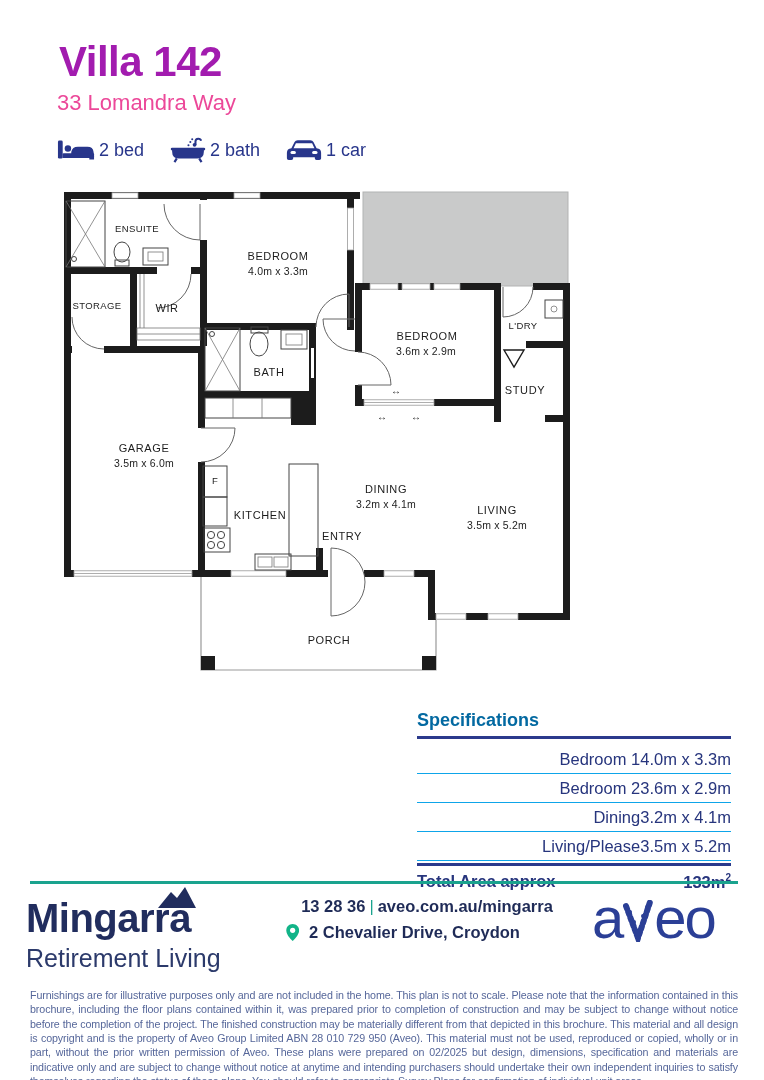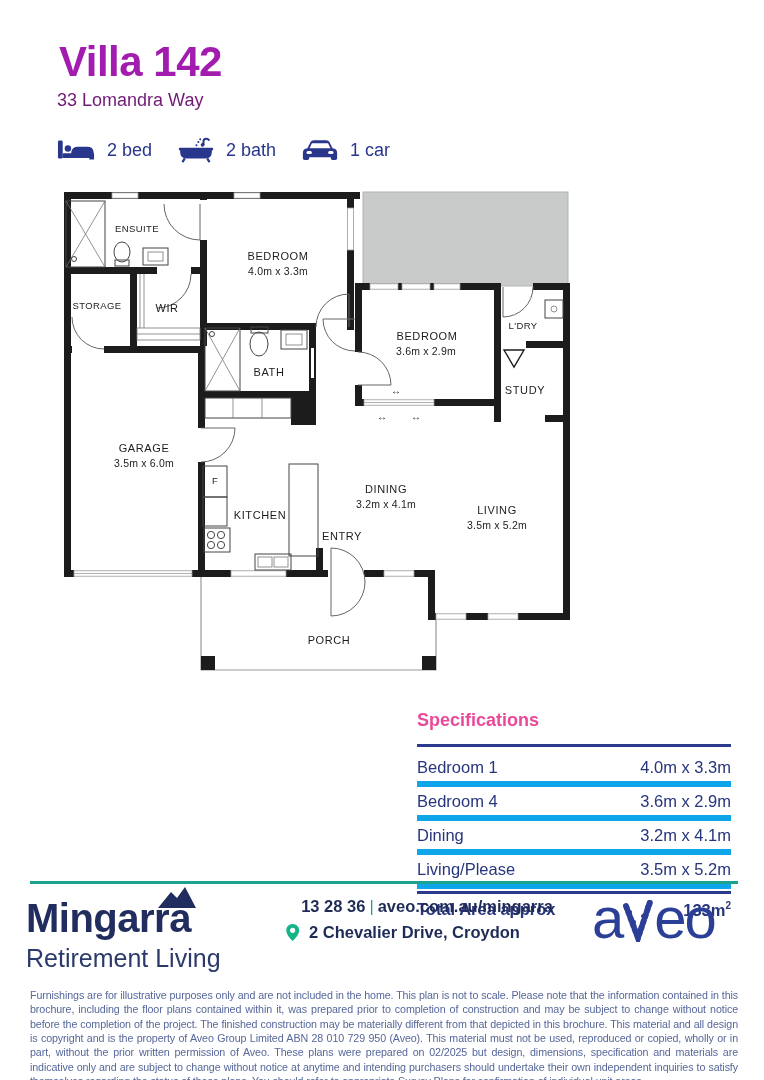--- a/index.html
+++ b/index.html
@@ -9,7 +9,7 @@
   }
   
   .title{position:absolute;left:59px;top:38px;font-size:42px;font-weight:700;letter-spacing:-0.5px;color:#a21caf;}
-  .subtitle{position:absolute;left:57px;top:90px;font-size:18px;font-weight:400;color:#701a75;}
+  .subtitle{position:absolute;left:57px;top:90px;font-size:22px;font-weight:400;color:#ec4899;}
   .features{position:absolute;left:57px;top:136px;display:flex;align-items:center;gap:26px;color:#28368b;}
   .feature{display:flex;align-items:center;gap:12px;font-size:18px;color:#28368b;}
   .feature svg{display:block;}

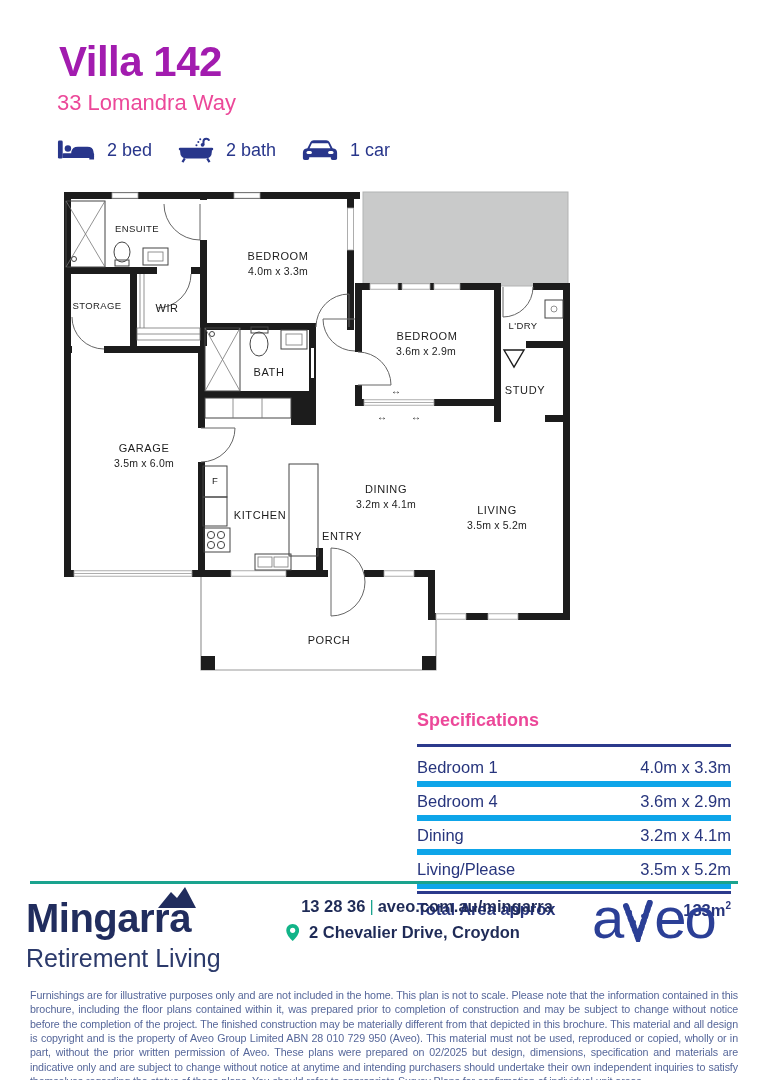--- a/index.html
+++ b/index.html
@@ -11,7 +11,7 @@
   .title{position:absolute;left:59px;top:38px;font-size:42px;font-weight:700;letter-spacing:-0.5px;color:#a21caf;}
   .subtitle{position:absolute;left:57px;top:90px;font-size:22px;font-weight:400;color:#ec4899;}
   .features{position:absolute;left:57px;top:136px;display:flex;align-items:center;gap:26px;color:#28368b;}
-  .feature{display:flex;align-items:center;gap:12px;font-size:18px;color:#28368b;}
+  .feature{display:flex;align-items:center;gap:4px;font-size:18px;color:#28368b;}
   .feature svg{display:block;}
   
   .plan{position:absolute;left:64px;top:188px;}

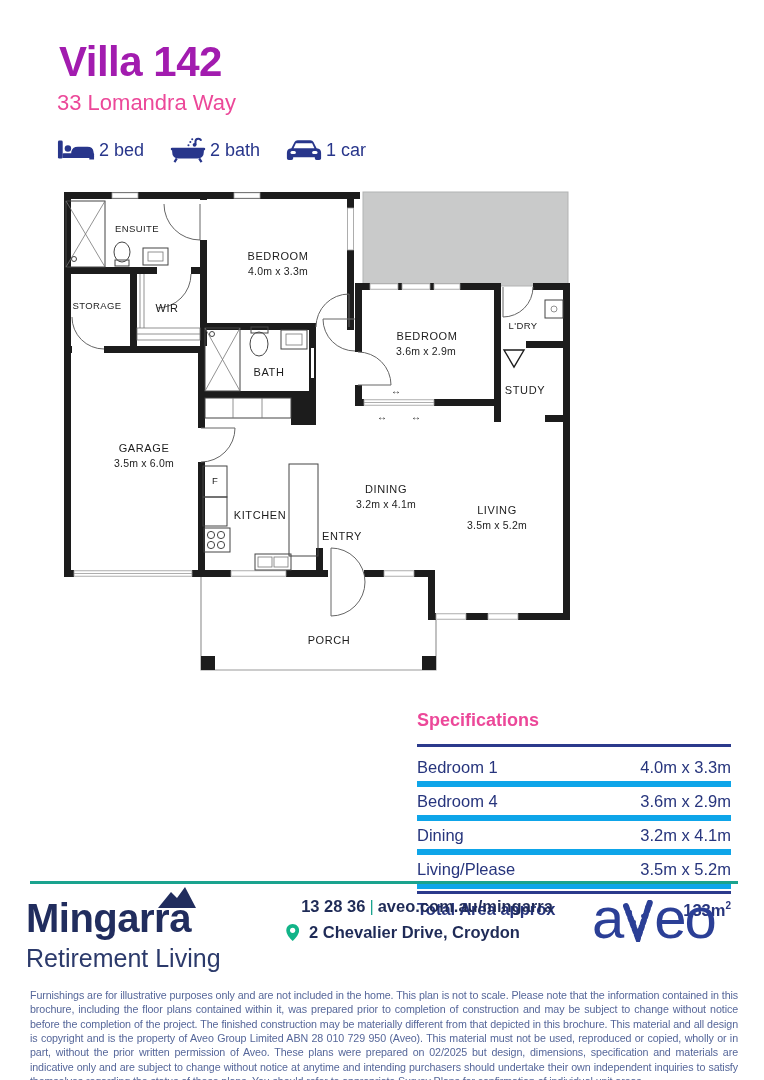--- a/index.html
+++ b/index.html
@@ -26,7 +26,7 @@
   .win{fill:#ffffff;stroke:#999;stroke-width:0.8;}
   
   .specs{position:absolute;left:417px;top:710px;width:314px;color:#27357d;}
-  .specs h3{margin:0 0 6px 0;font-size:18px;font-weight:700;color:#ec4899;border-bottom:3px solid #2b3a8c;padding-bottom:13px;}
+  .specs h3{margin:0 0 6px 0;font-size:18px;font-weight:700;color:#0369a1;border-bottom:3px solid #2b3a8c;padding-bottom:5px;}
   .spec-row{display:flex;justify-content:space-between;font-size:16.5px;padding:5px 0 4px 0;border-bottom:6px solid #0ea5e9;}
   .spec-row:last-of-type{border-bottom:none;}
   .total-row{display:flex;justify-content:space-between;font-size:16.5px;font-weight:700;border-top:3px solid #2b3a8c;padding-top:6px;margin-top:2px;}

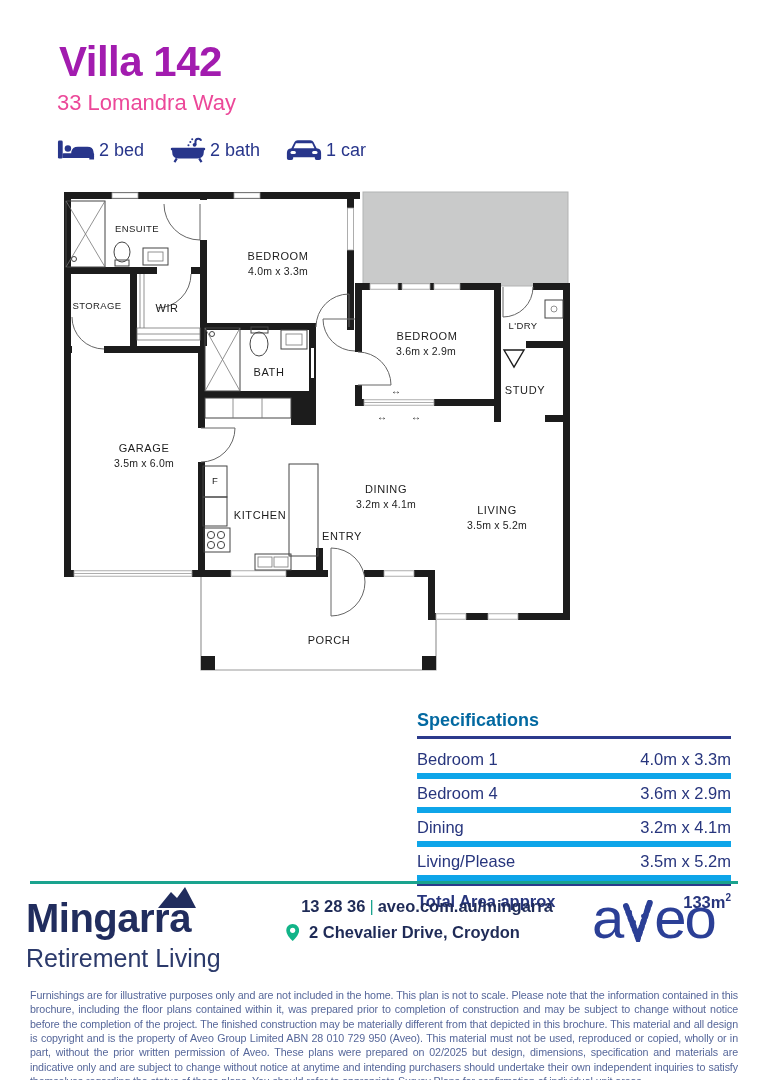--- a/index.html
+++ b/index.html
@@ -27,7 +27,7 @@
   
   .specs{position:absolute;left:417px;top:710px;width:314px;color:#27357d;}
   .specs h3{margin:0 0 6px 0;font-size:18px;font-weight:700;color:#0369a1;border-bottom:3px solid #2b3a8c;padding-bottom:5px;}
-  .spec-row{display:flex;justify-content:space-between;font-size:16.5px;padding:5px 0 4px 0;border-bottom:6px solid #0ea5e9;}
+  .spec-row{display:flex;justify-content:flex-end;font-size:16.5px;padding:5px 0 4px 0;border-bottom:1px solid #0ea5e9;}
   .spec-row:last-of-type{border-bottom:none;}
   .total-row{display:flex;justify-content:space-between;font-size:16.5px;font-weight:700;border-top:3px solid #2b3a8c;padding-top:6px;margin-top:2px;}
   .total-row sup{font-size:10px;}

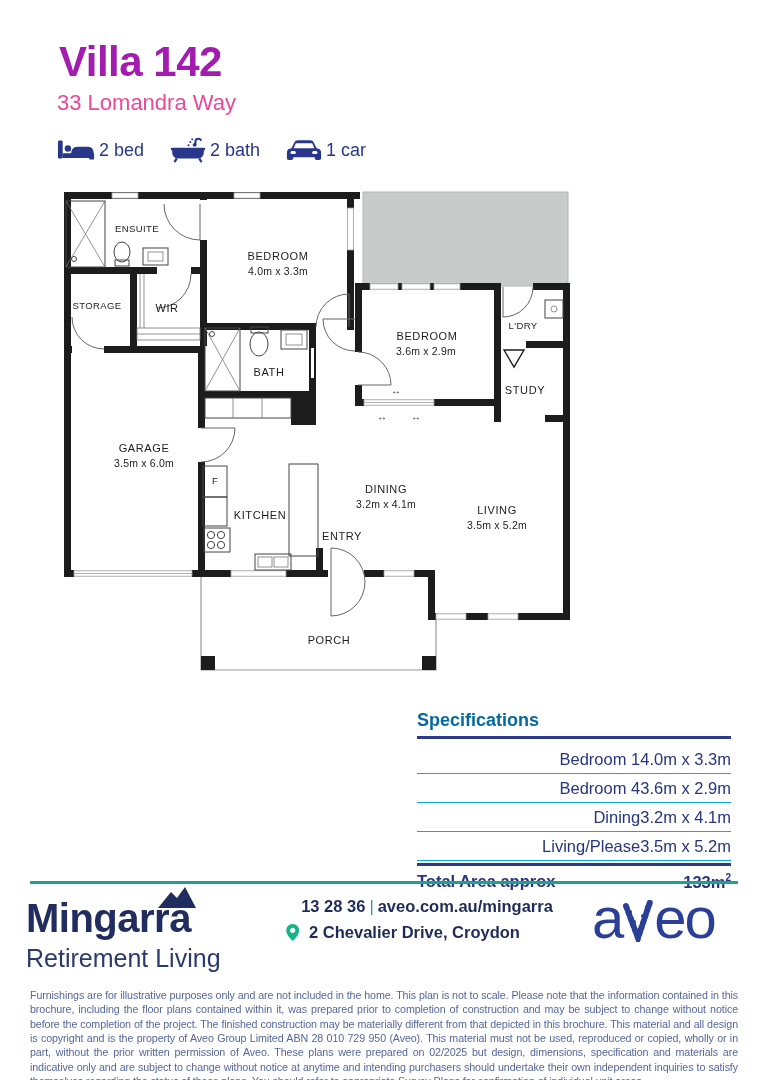--- a/index.html
+++ b/index.html
@@ -288,7 +288,7 @@
       <span>4.0m x 3.3m</span>
     </div>
     <div class="spec-row">
-      <span>Bedroom 4</span>
+      <span>Bedroom 2</span>
       <span>3.6m x 2.9m</span>
     </div>
     <div class="spec-row">

